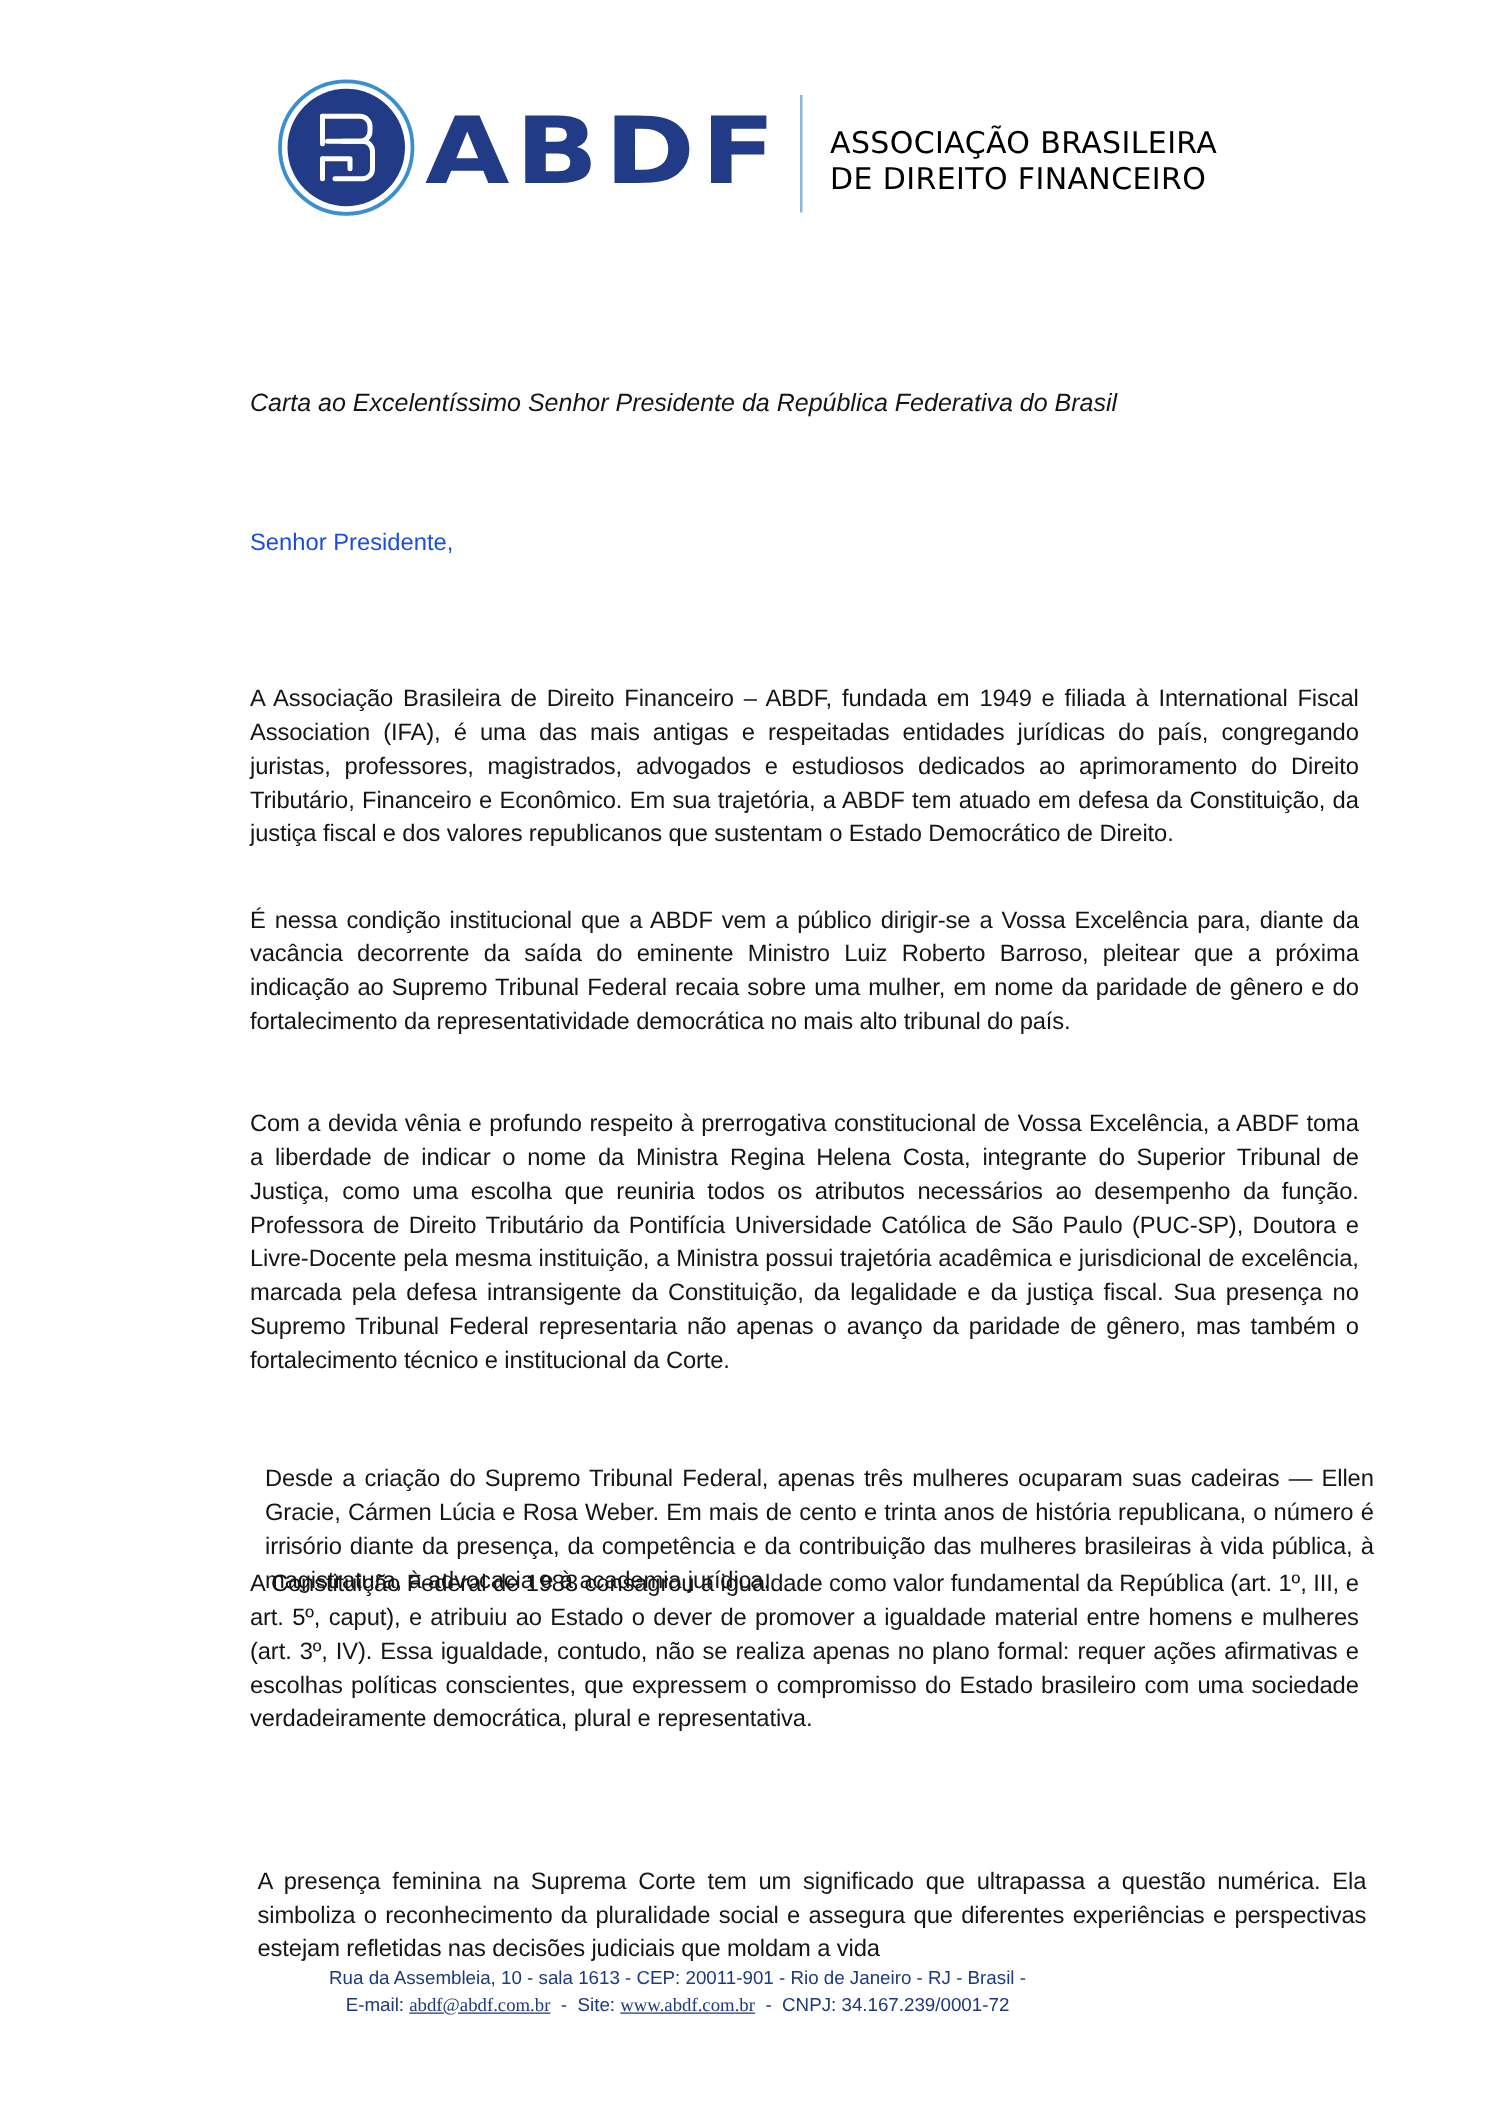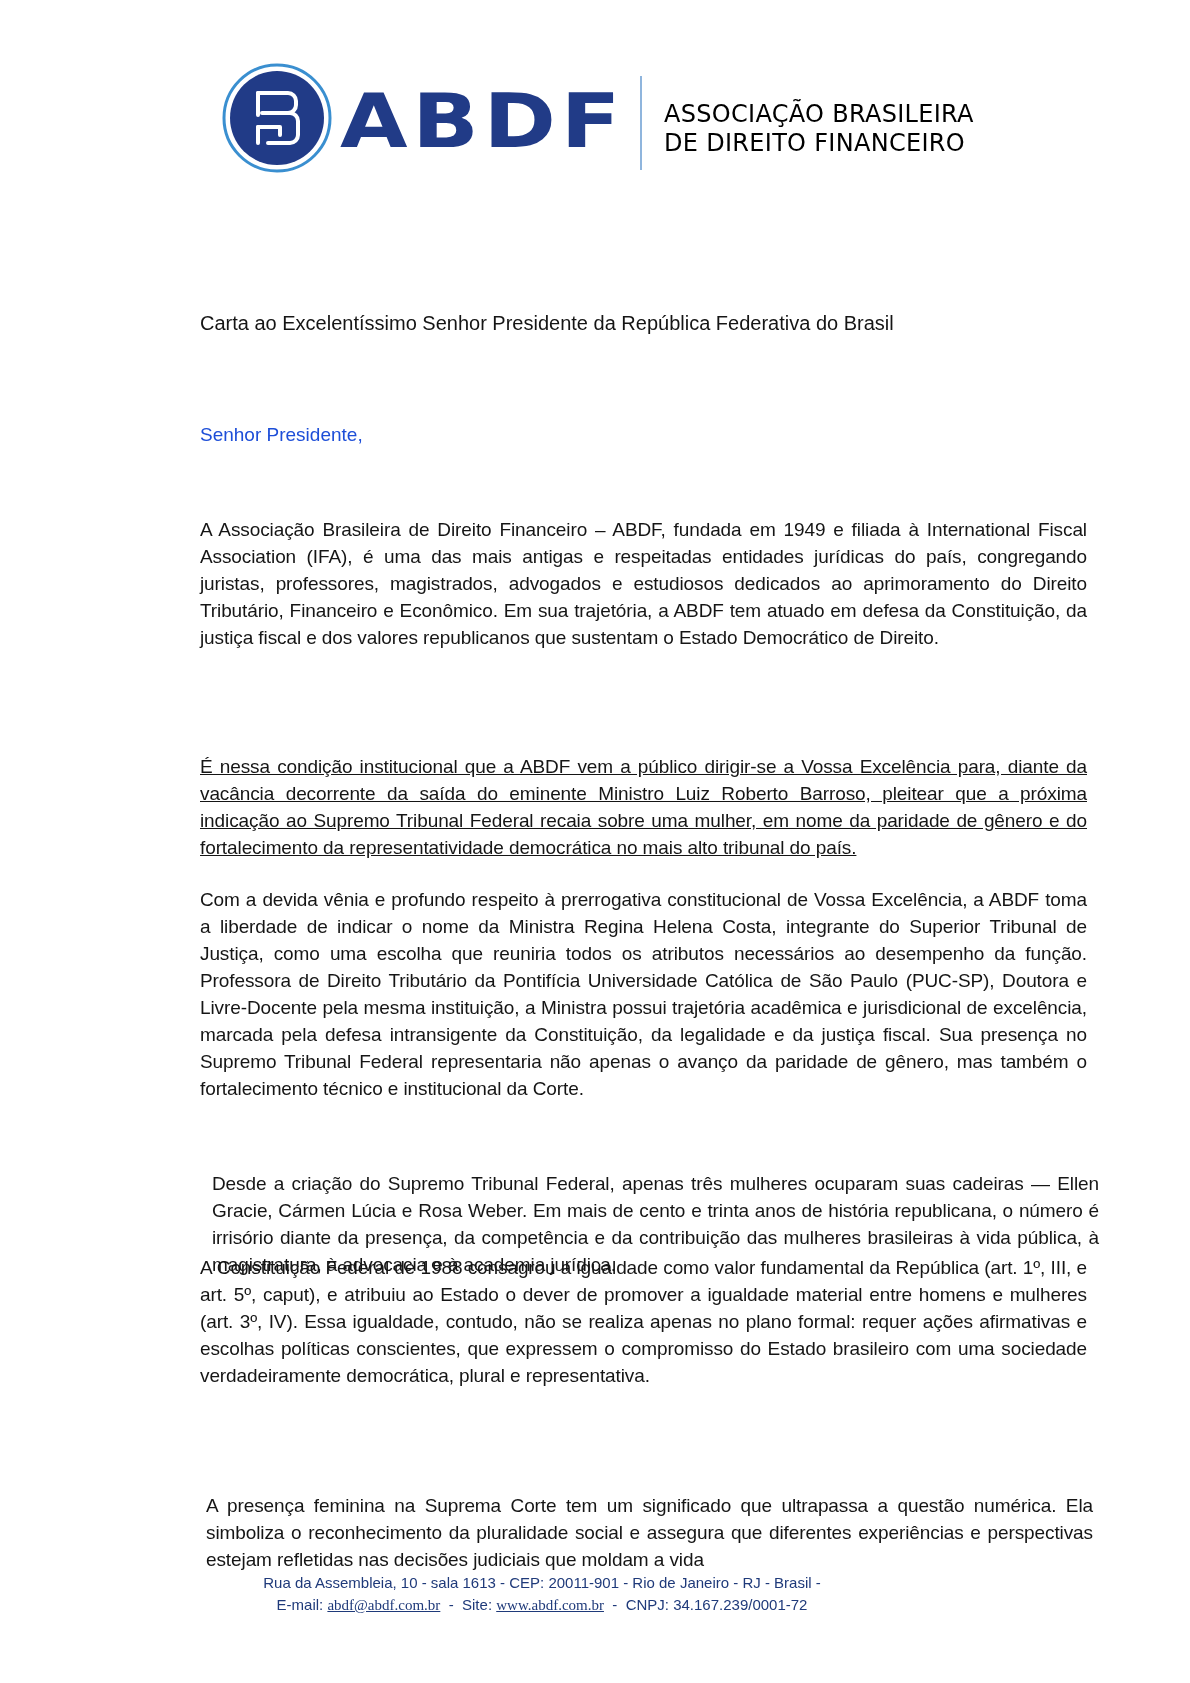--- a/index.html
+++ b/index.html
@@ -15,7 +15,7 @@
   .logo-name { position: absolute; left: 664px; top: 100px; color: #000000;
          font-family: "DejaVu Sans", sans-serif; font-size: 24px; line-height: 29px; letter-spacing: 0.3px; }
 
-  .title { position: absolute; left: 200px; top: 310px; font-size: 20px; line-height: 26px; color: #151515; }
+  .title { position: absolute; left: 200px; top: 310px; font-size: 20px; line-height: 26px; color: #151515; font-style: italic; }
   .salutation { position: absolute; left: 200px; top: 422px; font-size: 19px; line-height: 26px; color: #1d4ed8; }
 
   .para { position: absolute; left: 200px; width: 887px; font-size: 19px; line-height: 27px;

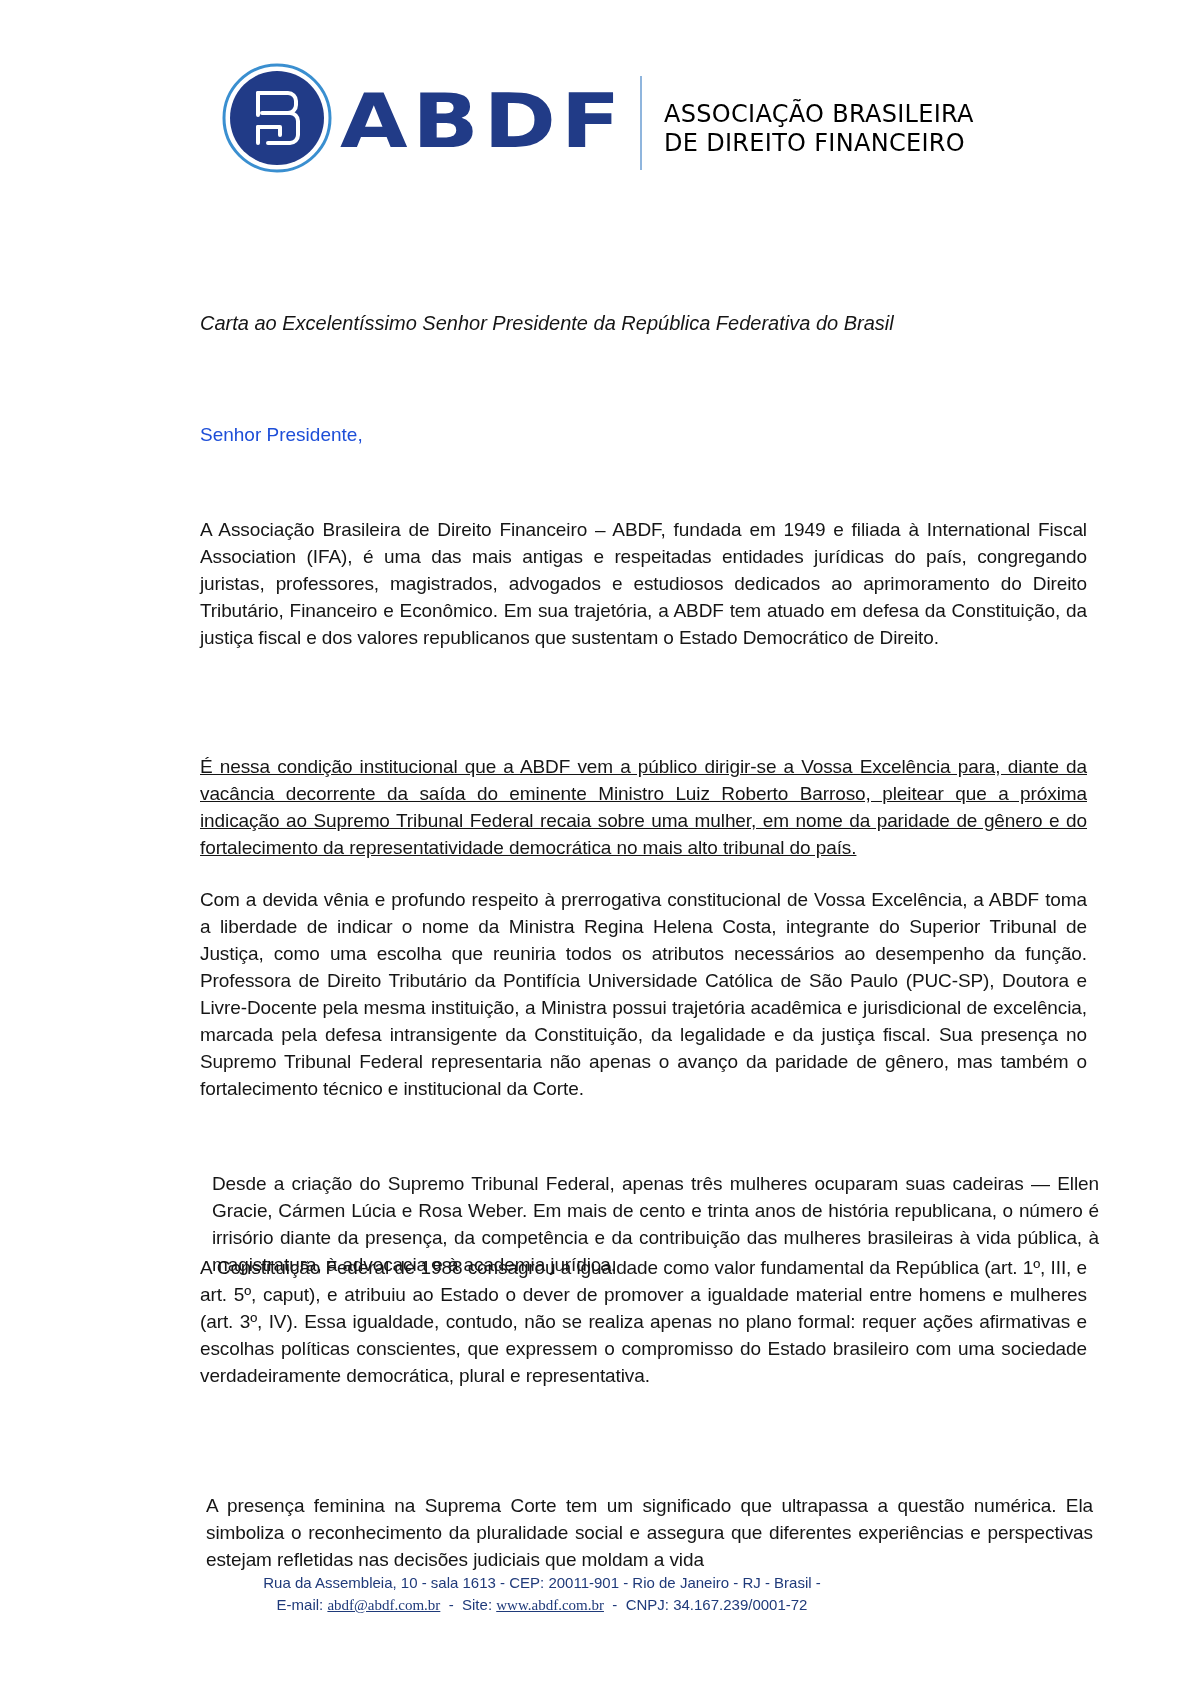--- a/index.html
+++ b/index.html
@@ -20,7 +20,7 @@
 
   .para { position: absolute; left: 200px; width: 887px; font-size: 19px; line-height: 27px;
           text-align: justify; color: #151515; letter-spacing: -0.1px; }
-  .p1 { top: 516px; } .p2 { top: 753px; text-decoration: underline; } .p3 { top: 886px; }
+  .p1 { top: 546px; } .p2 { top: 753px; text-decoration: underline; } .p3 { top: 886px; }
   .p4 { top: 1158px; } .p5 { top: 1254px; } .p6 { top: 1486px; }
 
   .footer { position: absolute; left: 0; width: 1084px; top: 1572px; text-align: center;

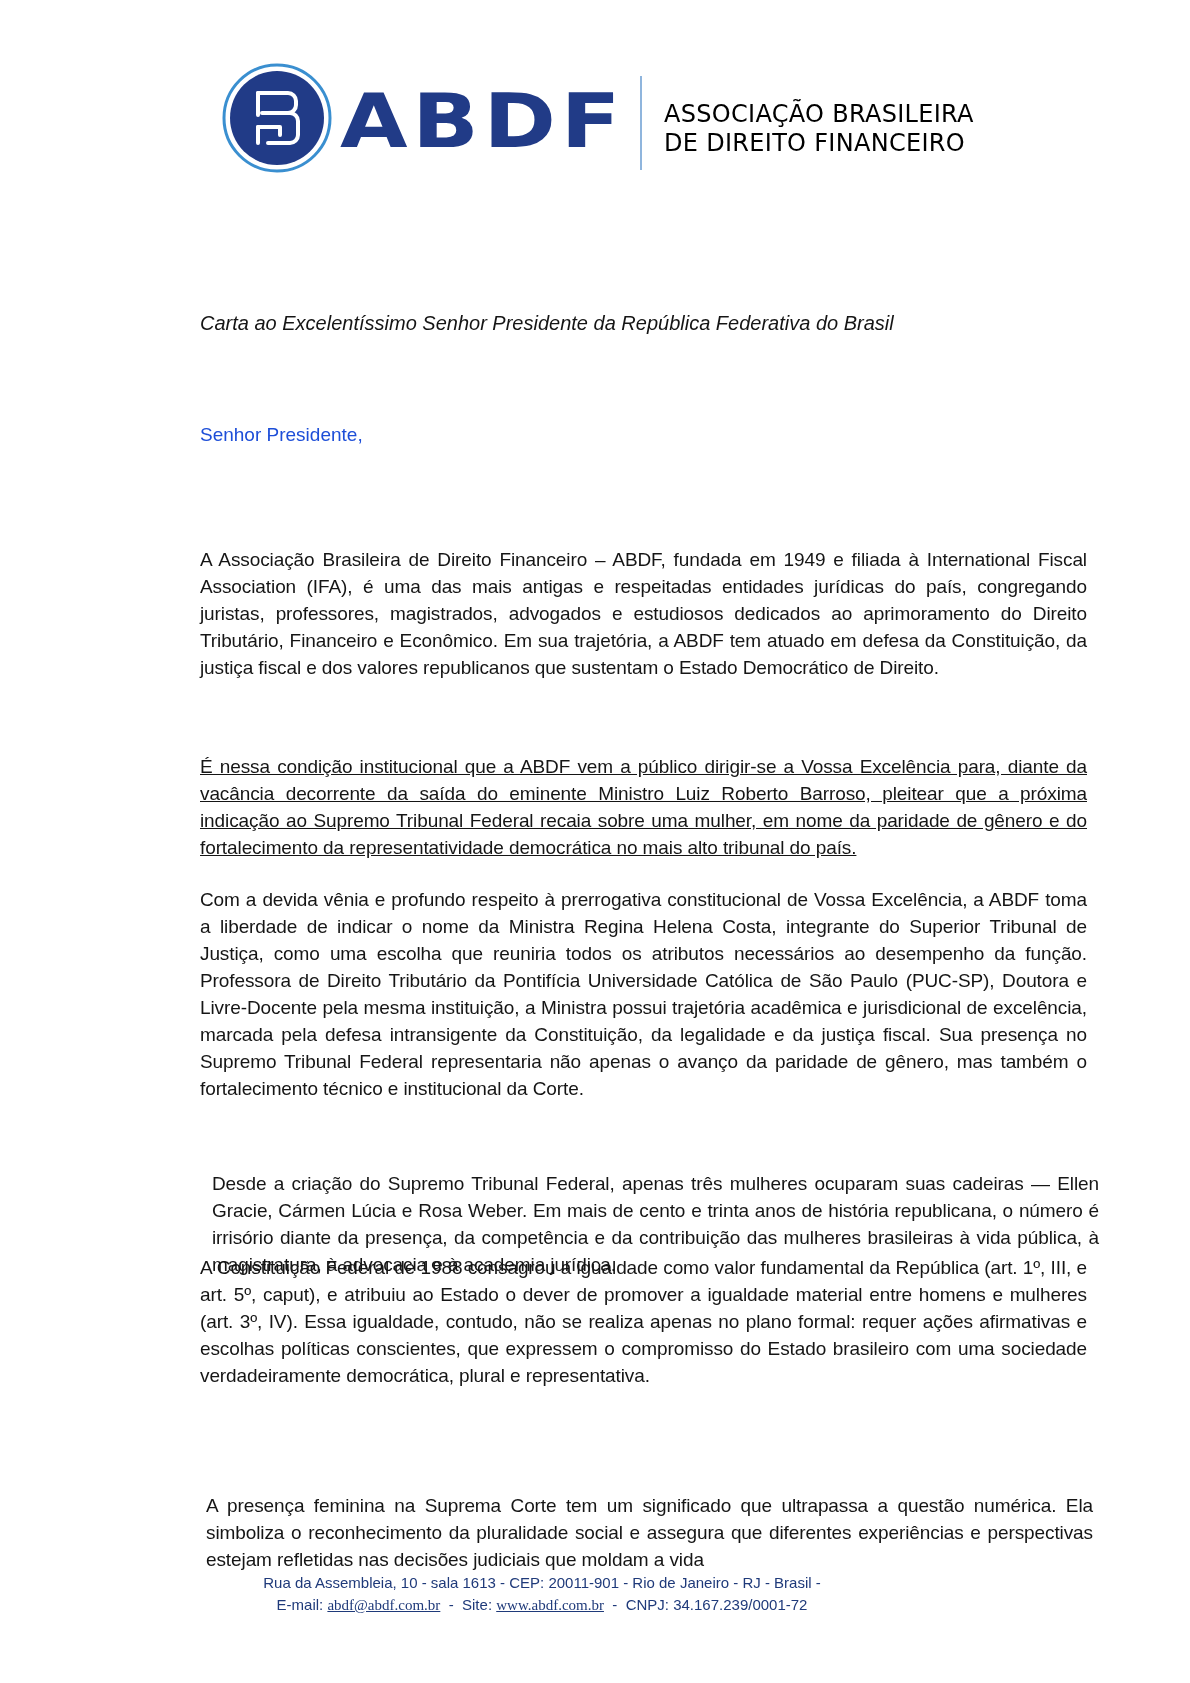--- a/index.html
+++ b/index.html
@@ -20,7 +20,7 @@
 
   .para { position: absolute; left: 200px; width: 887px; font-size: 19px; line-height: 27px;
           text-align: justify; color: #151515; letter-spacing: -0.1px; }
-  .p1 { top: 546px; } .p2 { top: 753px; text-decoration: underline; } .p3 { top: 886px; }
+  .p1 { top: 546px; } .p2 { top: 723px; } .p3 { top: 886px; }
   .p4 { top: 1158px; } .p5 { top: 1254px; } .p6 { top: 1486px; }
 
   .footer { position: absolute; left: 0; width: 1084px; top: 1572px; text-align: center;

